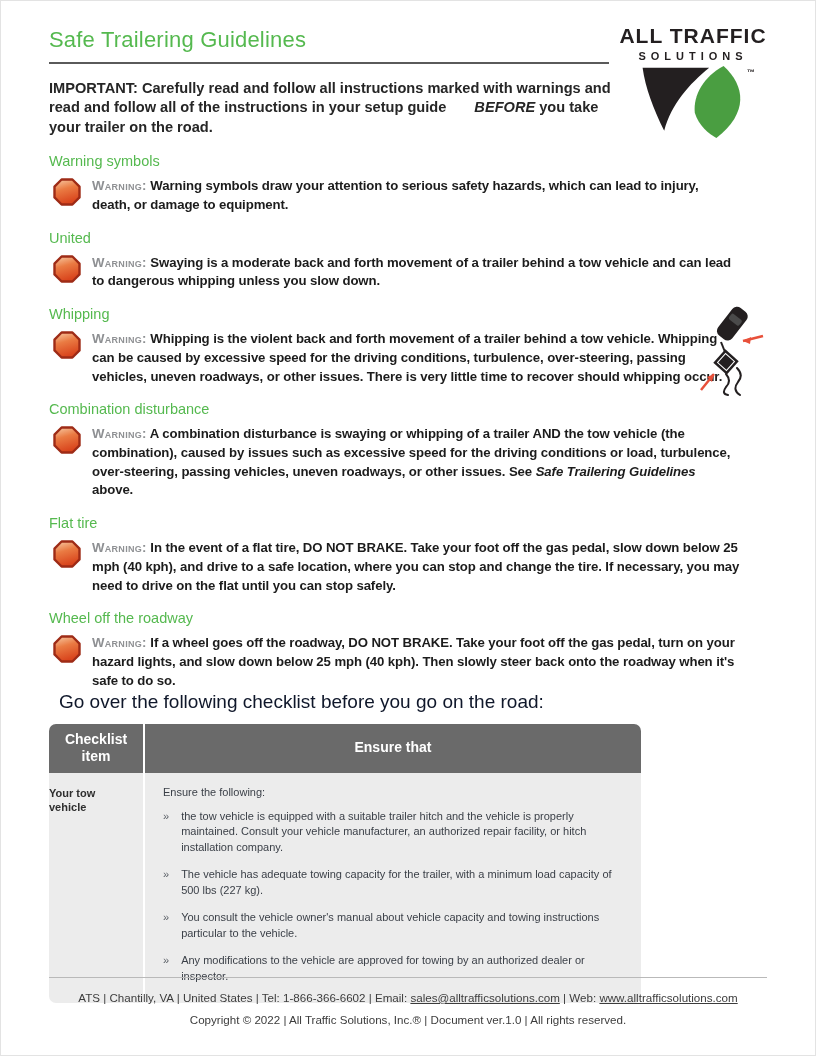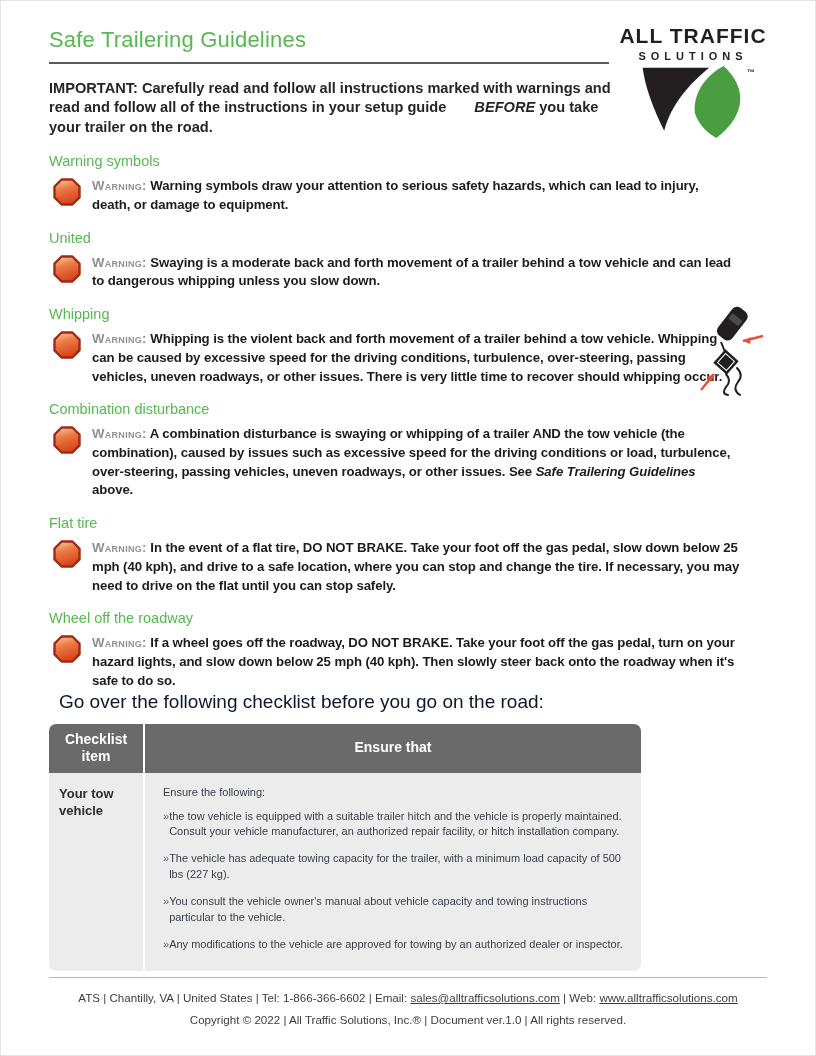--- a/index.html
+++ b/index.html
@@ -110,8 +110,8 @@
   .col-divider { width:2px; flex:0 0 2px; background:#ffffff; }
   .col2 { flex:1; }
   .td-item {
-    font-weight:bold; font-size:13px; color:#2e2e2e;
-    padding:13px 8px 13px 10px; line-height:1.3;
+    font-weight:bold; font-size:11px; color:#2e2e2e;
+    padding:13px 8px 13px 0; line-height:1.3;
   }
   .td-ensure { padding:12px 18px 18px 18px; font-size:11px; color:#3a3f47; line-height:1.45; }
   .ensure-intro { margin:0 0 8px 0; }

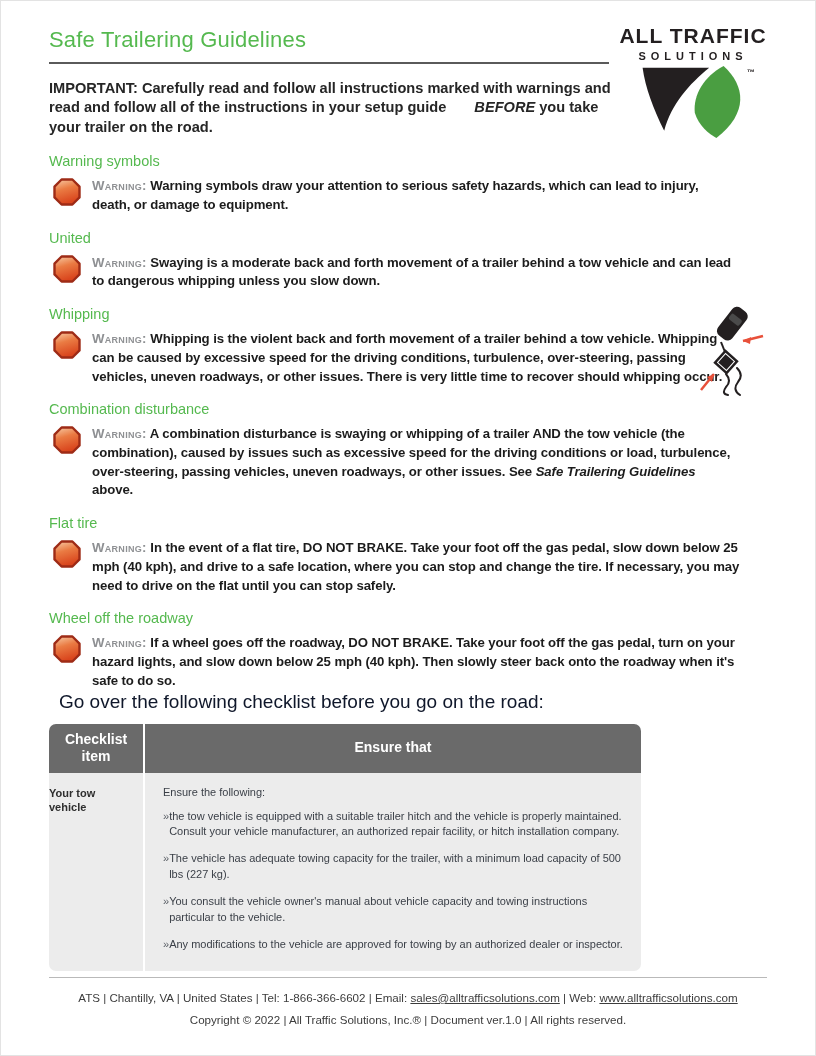--- a/index.html
+++ b/index.html
@@ -115,7 +115,7 @@
   }
   .td-ensure { padding:12px 18px 18px 18px; font-size:11px; color:#3a3f47; line-height:1.45; }
   .ensure-intro { margin:0 0 8px 0; }
-  .bullet-item { display:flex; gap:0; margin:0 0 11px 0; }
+  .bullet-item { display:flex; gap:12px; margin:0 0 11px 0; }
   .bullet-item:last-child { margin-bottom:0; }
   .bullet-marker { color:#5a5f66; flex:0 0 auto; }
   .bullet-marker::before { content:"\00BB"; }

